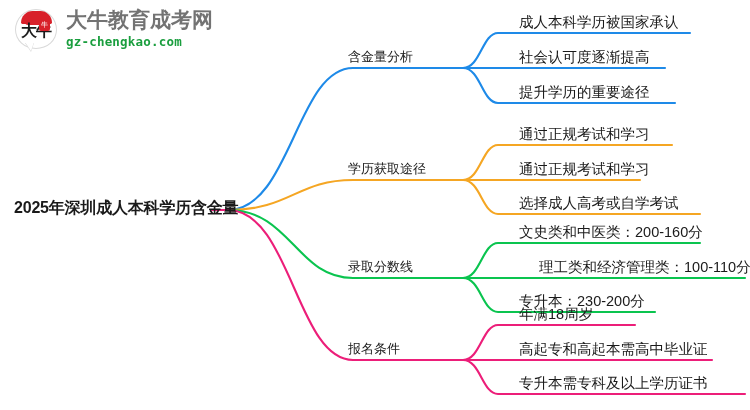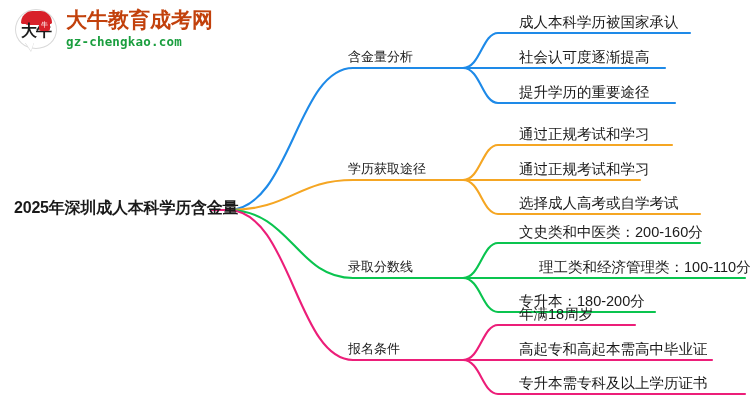--- a/index.html
+++ b/index.html
@@ -122,7 +122,7 @@
   .logo-title {
     font-size: 21px;
     font-weight: bold;
-    color: #c2410c;
+    color: #737373;
     letter-spacing: 0px;
     line-height: 25px;
     white-space: nowrap;

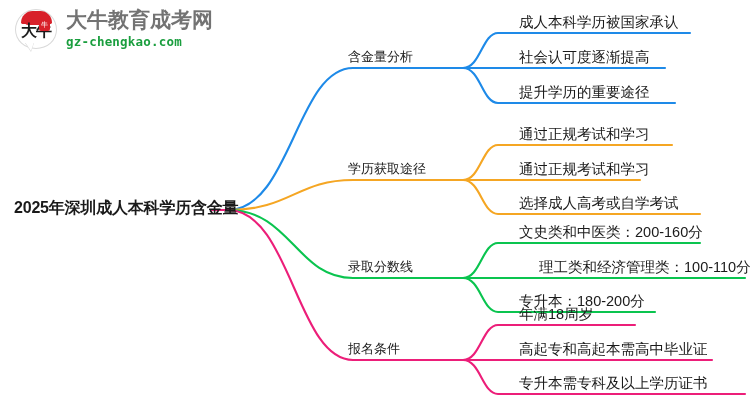--- a/index.html
+++ b/index.html
@@ -217,7 +217,7 @@
       <div class="node mid-node" style="left: 348px; top: 257px;">录取分数线</div>
       <div class="node leaf-node" style="left: 519px; top: 222px;">文史类和中医类：200-160分</div>
       <div class="node leaf-node" style="left: 539px; top: 257px;">理工类和经济管理类：100-110分</div>
-      <div class="node leaf-node" style="left: 519px; top: 291px;">专升本：180-200分</div>
+      <div class="node leaf-node" style="left: 519px; top: 291px;">专升本：230-200分</div>
       <div class="node mid-node" style="left: 348px; top: 339px;">报名条件</div>
       <div class="node leaf-node" style="left: 519px; top: 304px;">年满18周岁</div>
       <div class="node leaf-node" style="left: 519px; top: 339px;">高起专和高起本需高中毕业证</div>

